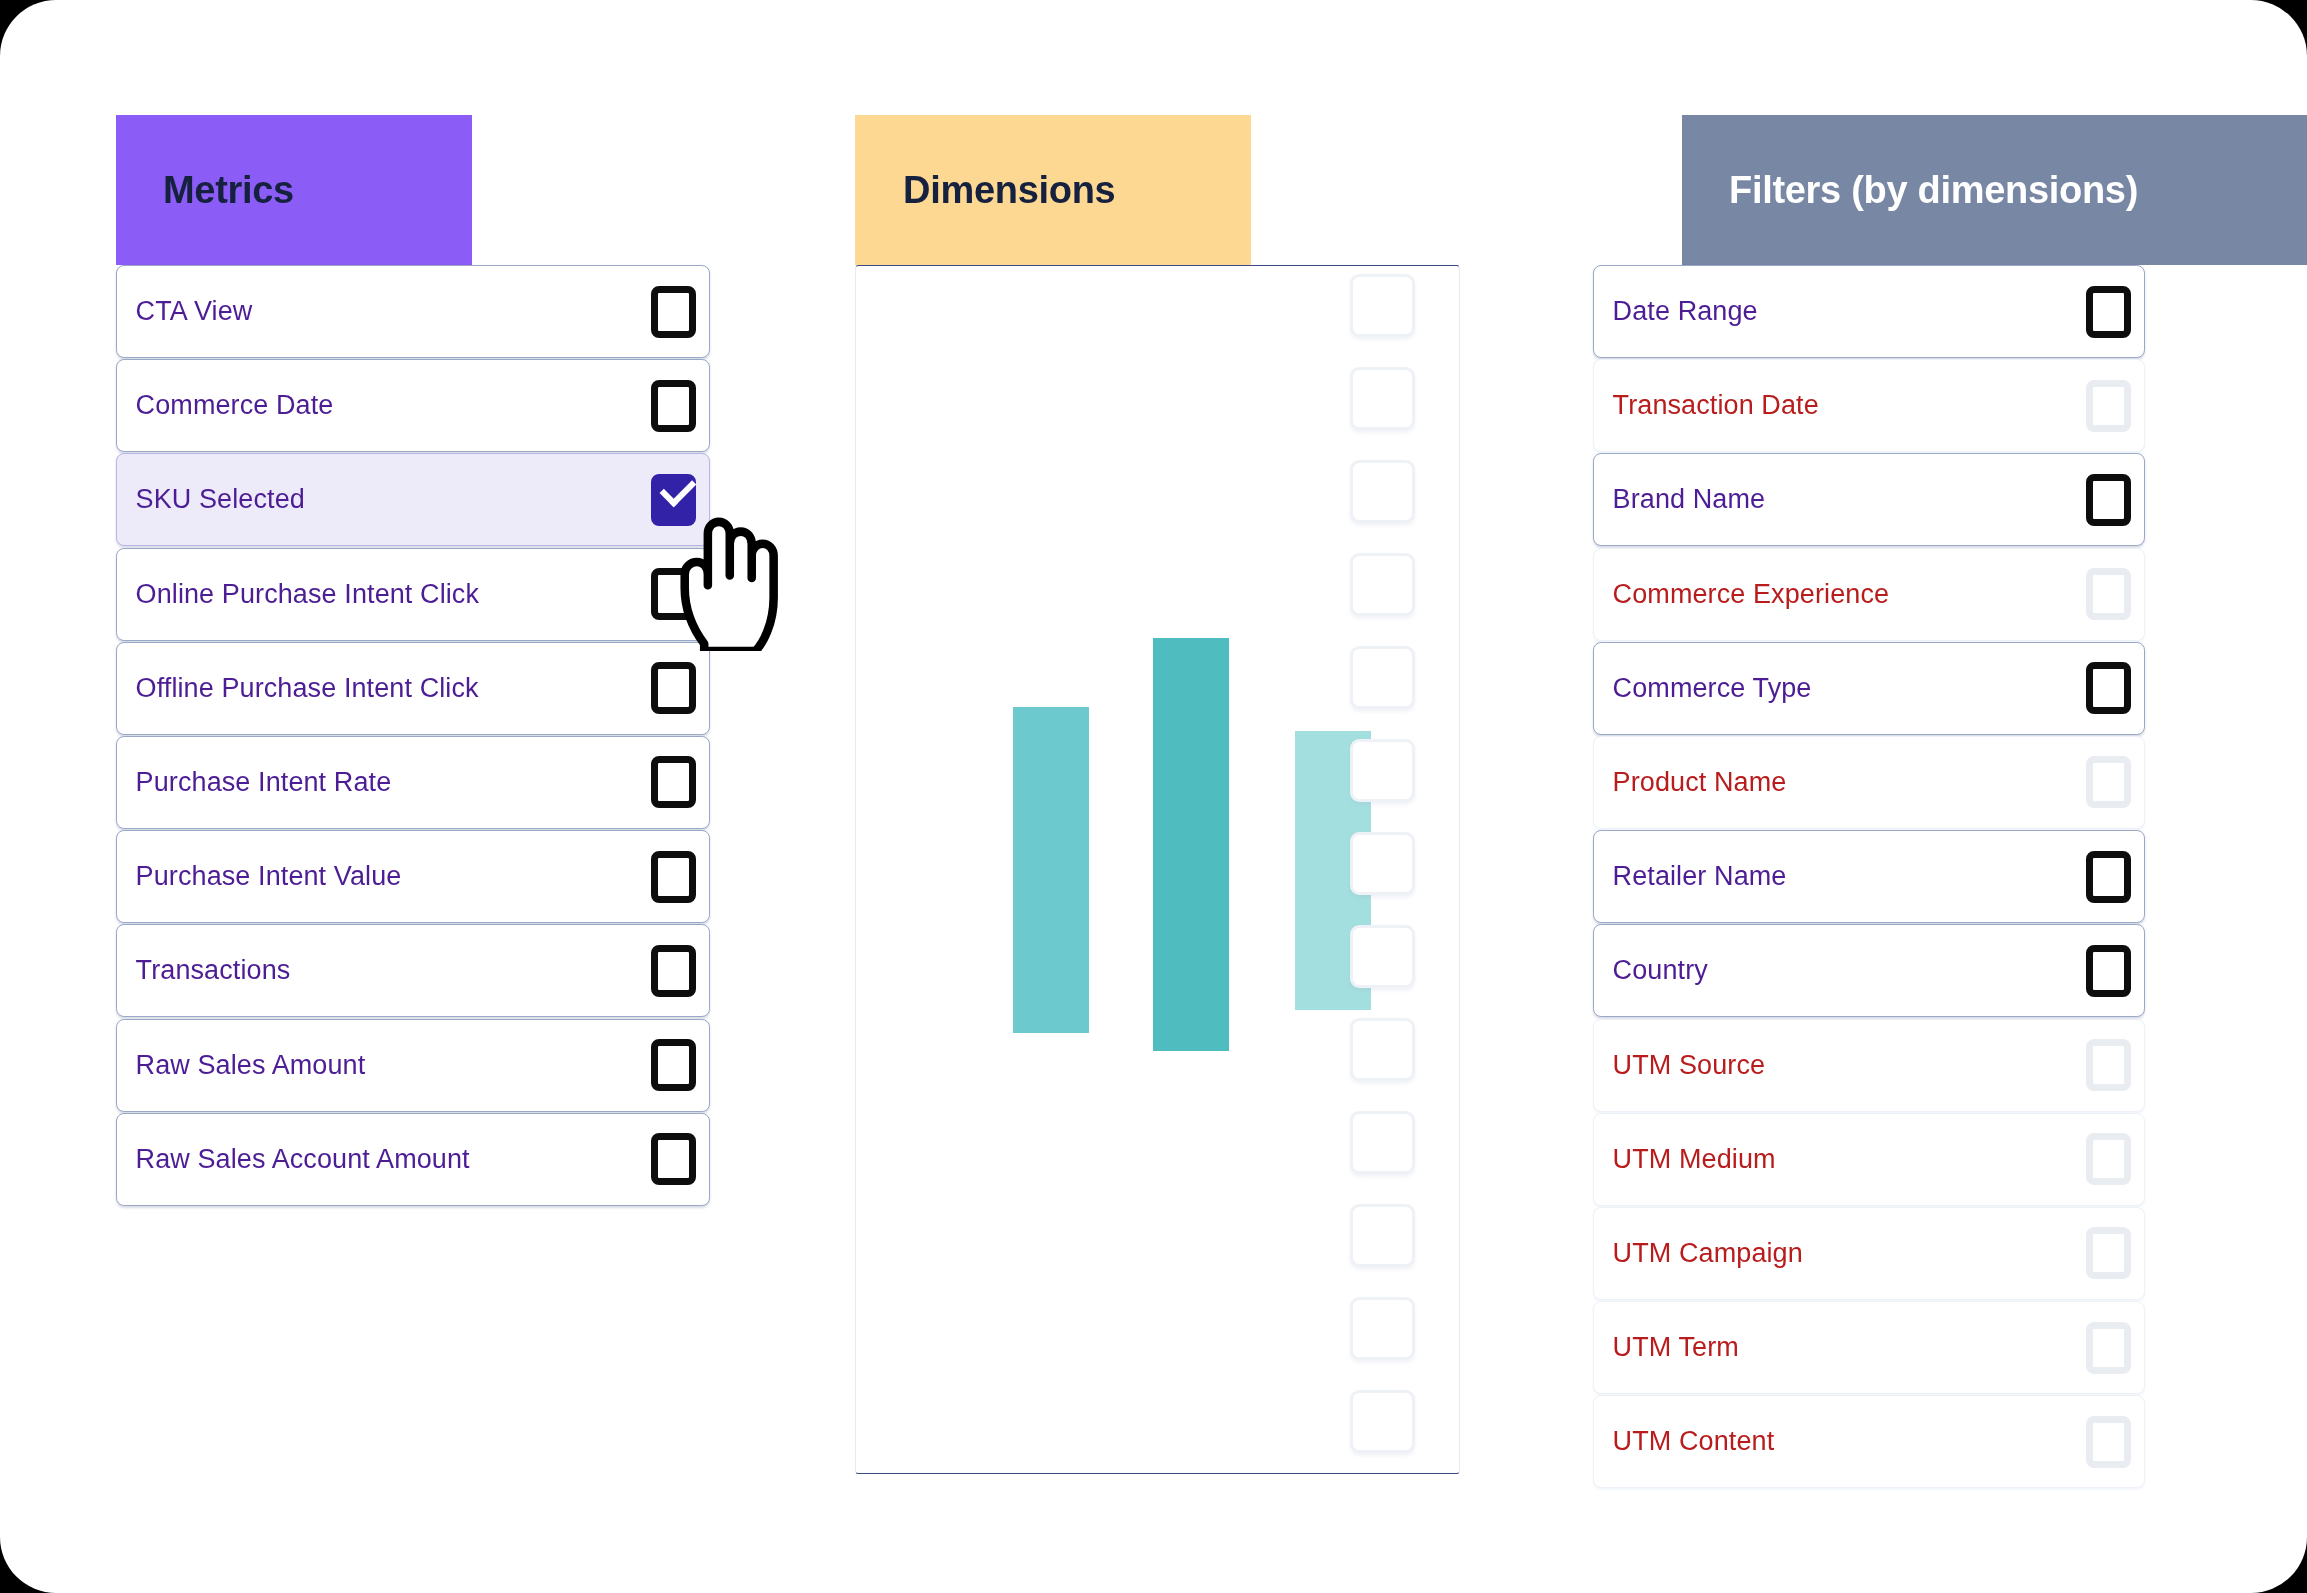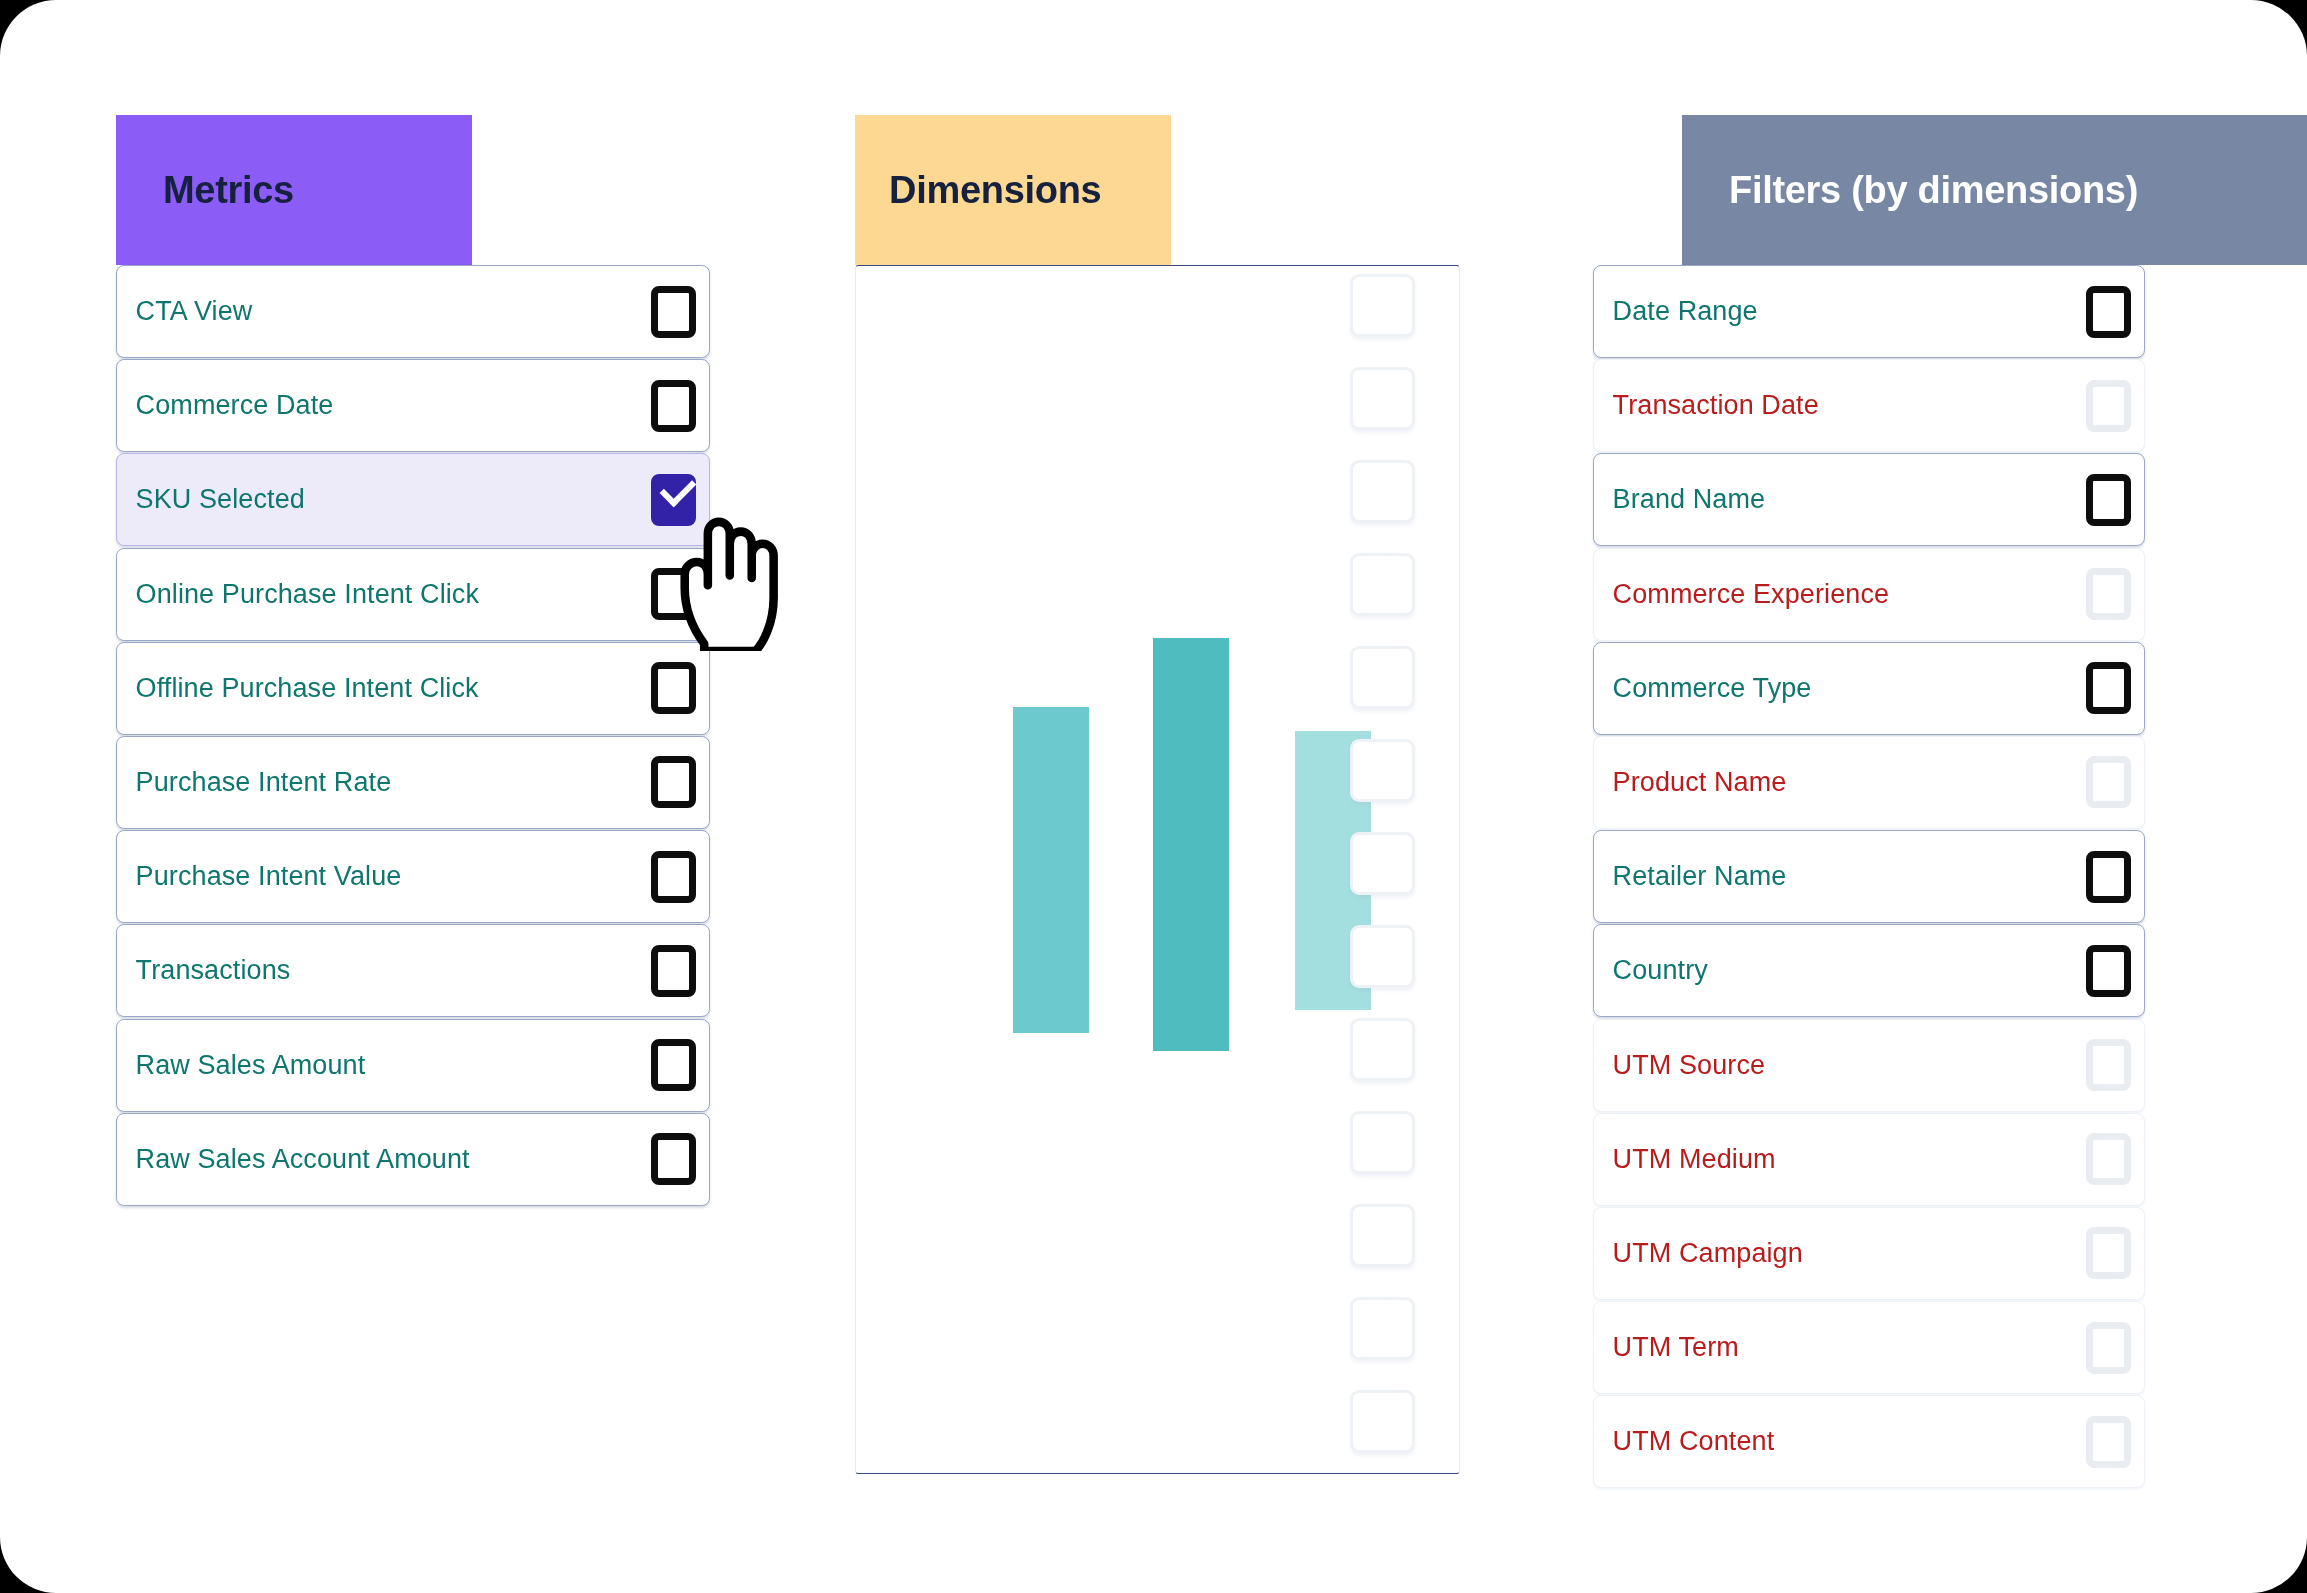--- a/index.html
+++ b/index.html
@@ -49,9 +49,9 @@
 
   .hdr-dimensions {
     left: 855px;
-    width: 316px;
+    width: 396px;
     background: #FDD892;
-    padding-left: 34px;
+    padding-left: 48px;
   }
   .hdr-dimensions .hdr-text { color: #16213f; }
 

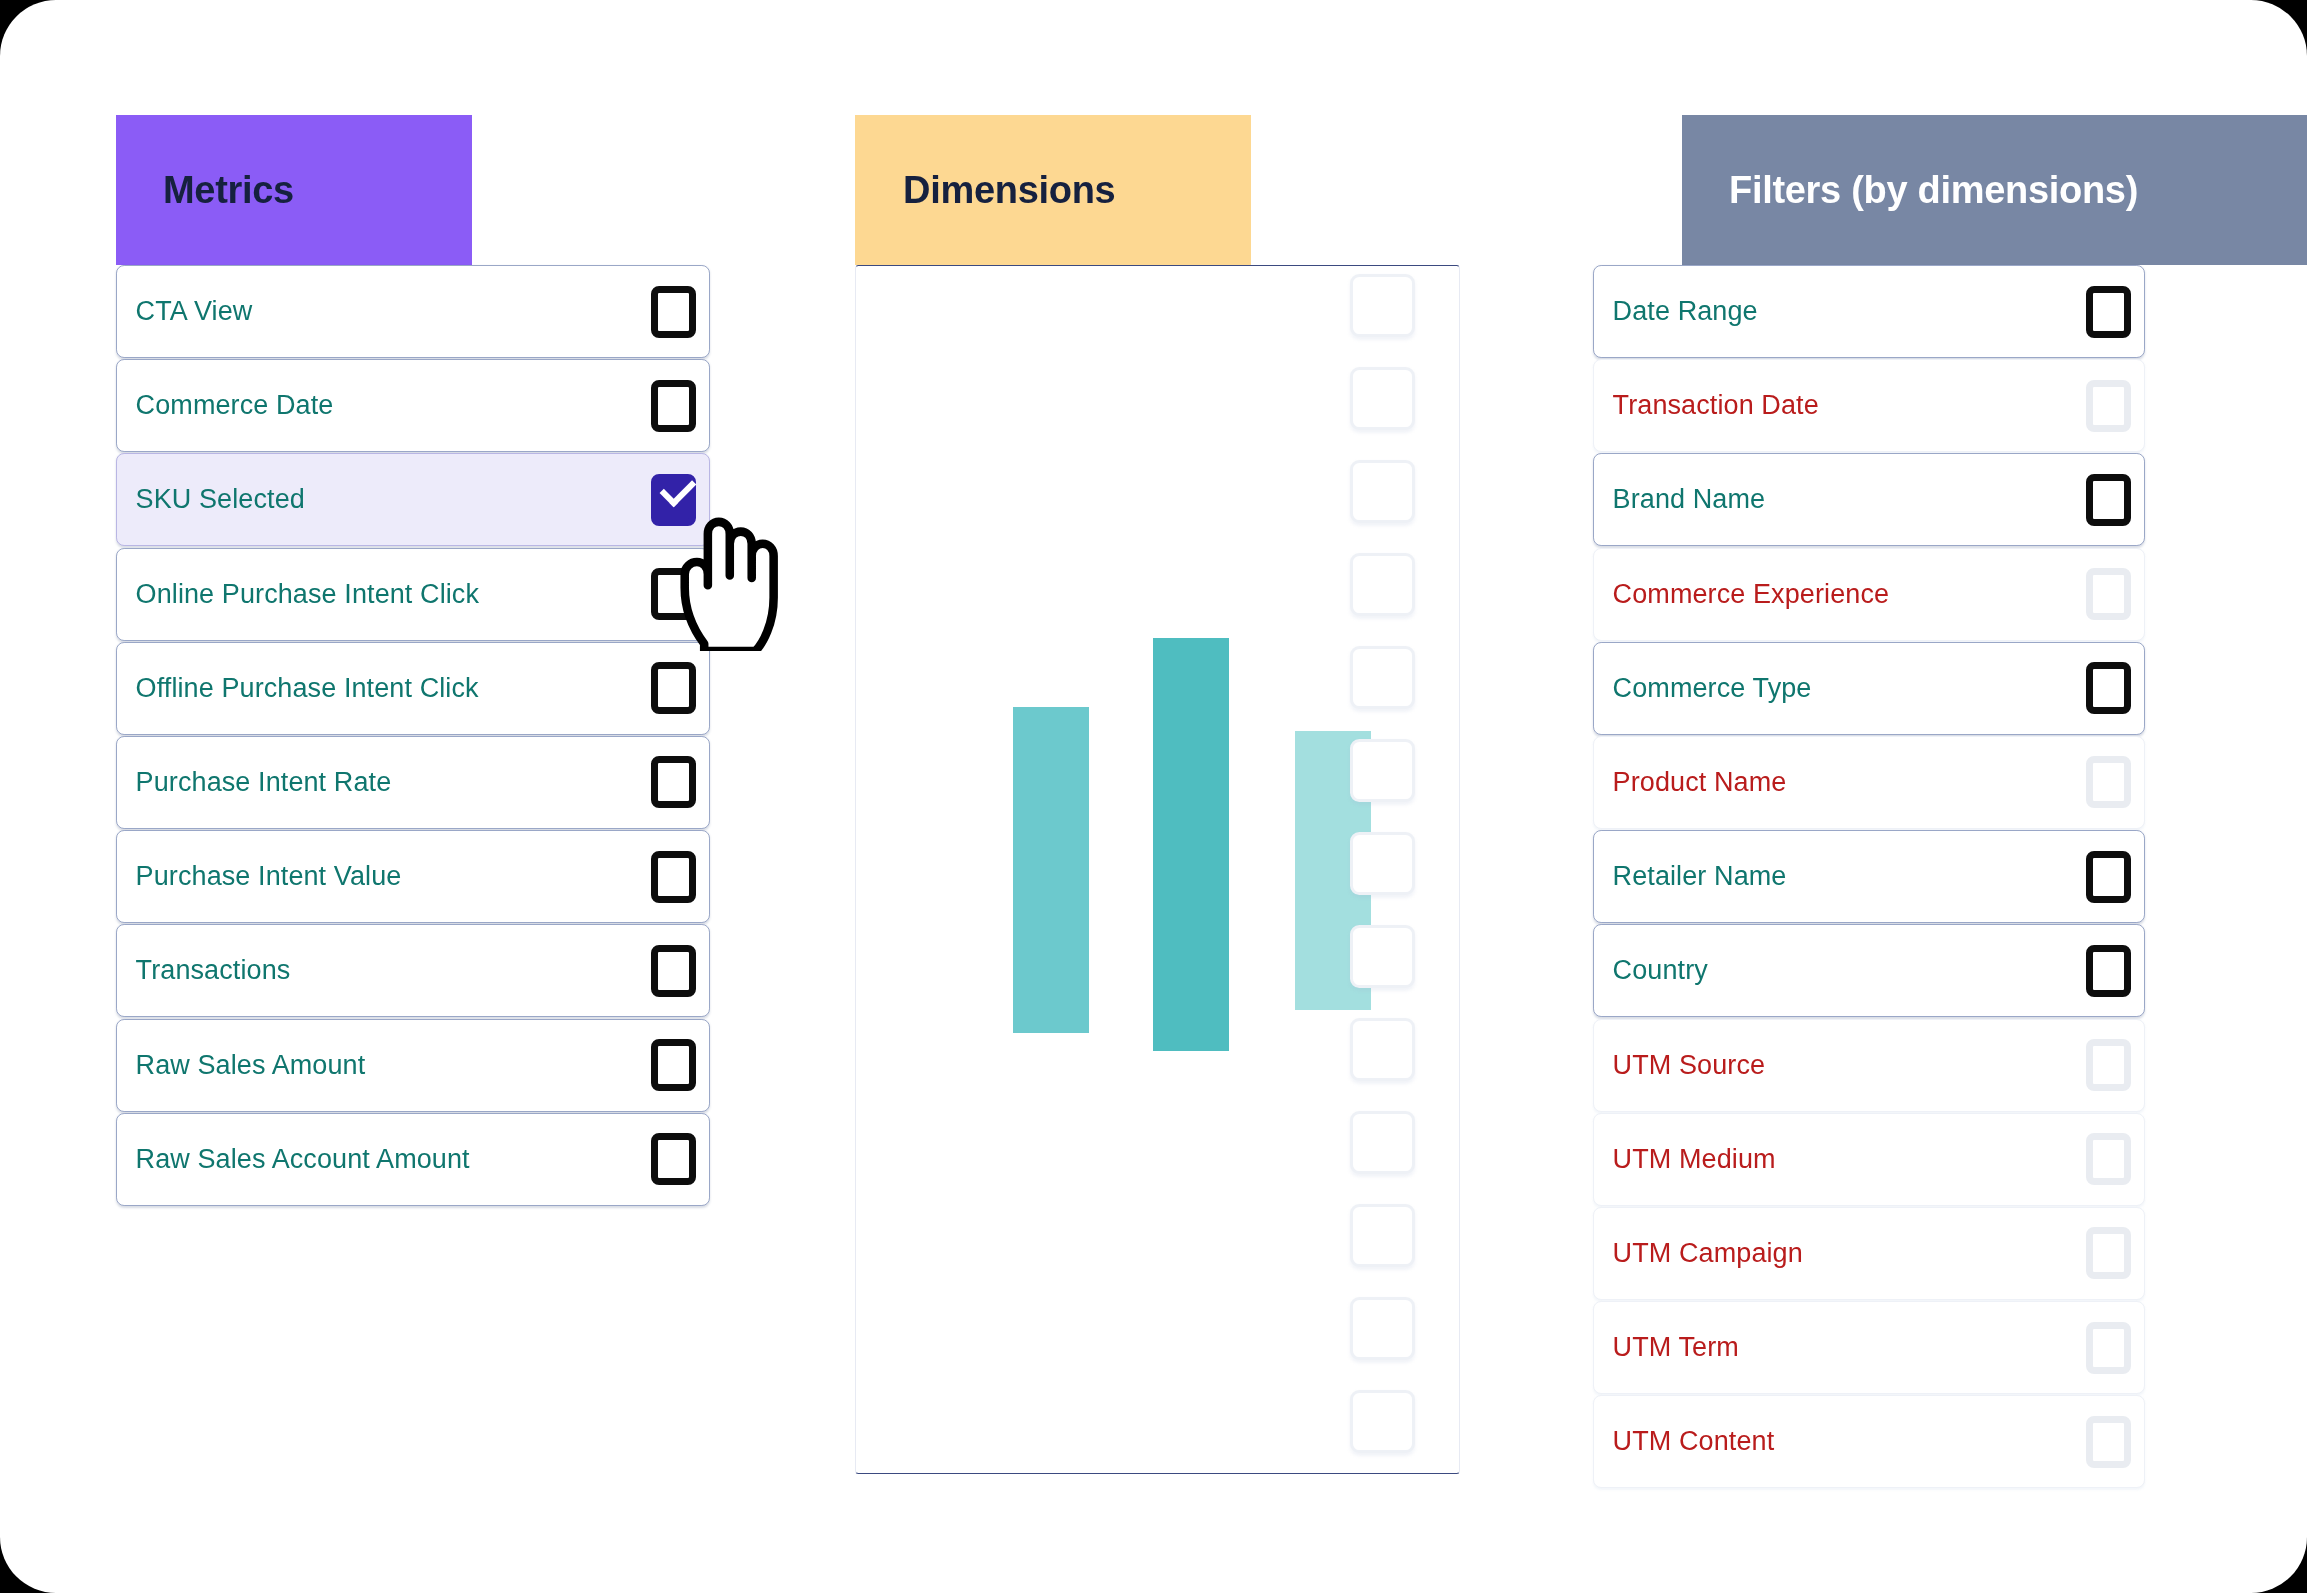--- a/index.html
+++ b/index.html
@@ -96,7 +96,7 @@
 
   .row-label {
     font-size: 27px;
-    color: #0f766e;
+    color: #4c1d95;
     letter-spacing: 0.1px;
     white-space: nowrap;
   }

